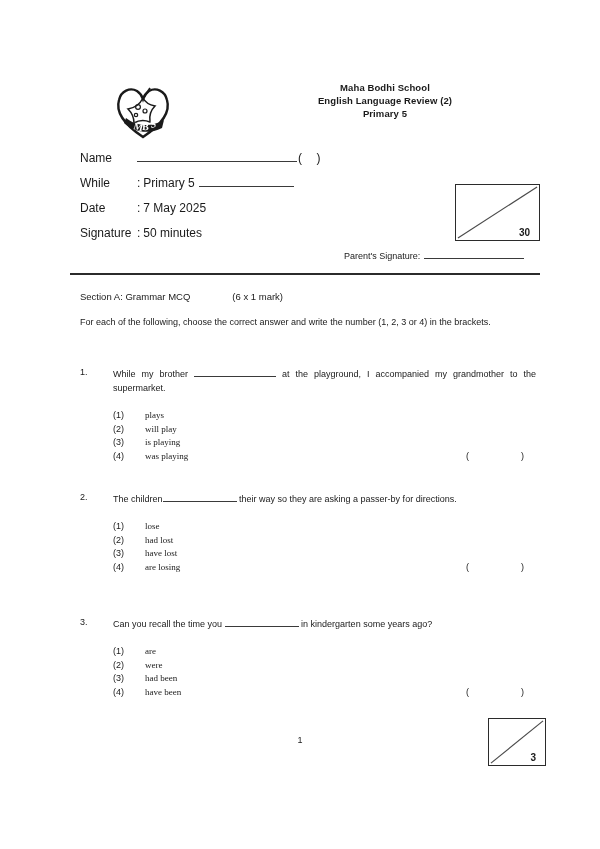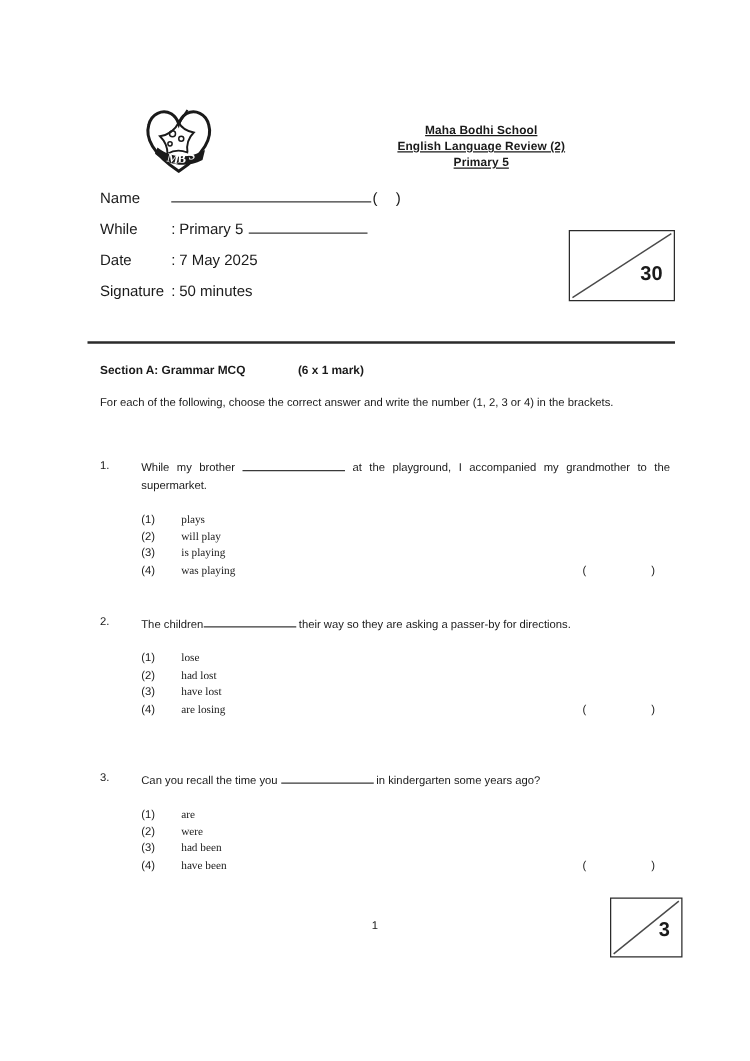--- a/index.html
+++ b/index.html
@@ -41,14 +41,13 @@
   .school-titles {
     position: absolute;
     left: 150px;
-    top: 20px;
+    top: 3px;
     width: 330px;
     text-align: center;
     font-weight: bold;
     font-size: 9.5px;
     line-height: 13px;
     letter-spacing: 0.1px;
-    text-decoration: underline;
   }
   .school-titles div { white-space: nowrap; }
 

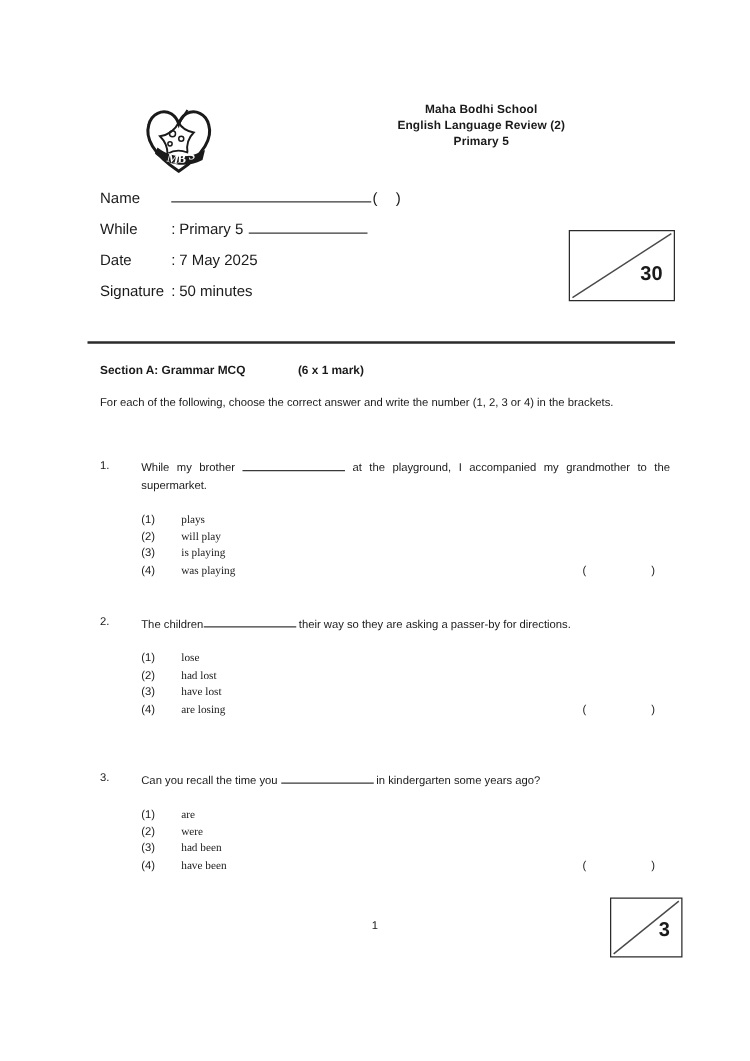--- a/index.html
+++ b/index.html
@@ -100,8 +100,8 @@
   .scorebox .score-val {
     position: absolute;
     right: 9px;
-    bottom: 12px;
-    font-size: 16px;
+    bottom: 2px;
+    font-size: 10px;
     font-weight: bold;
     line-height: 1;
   }

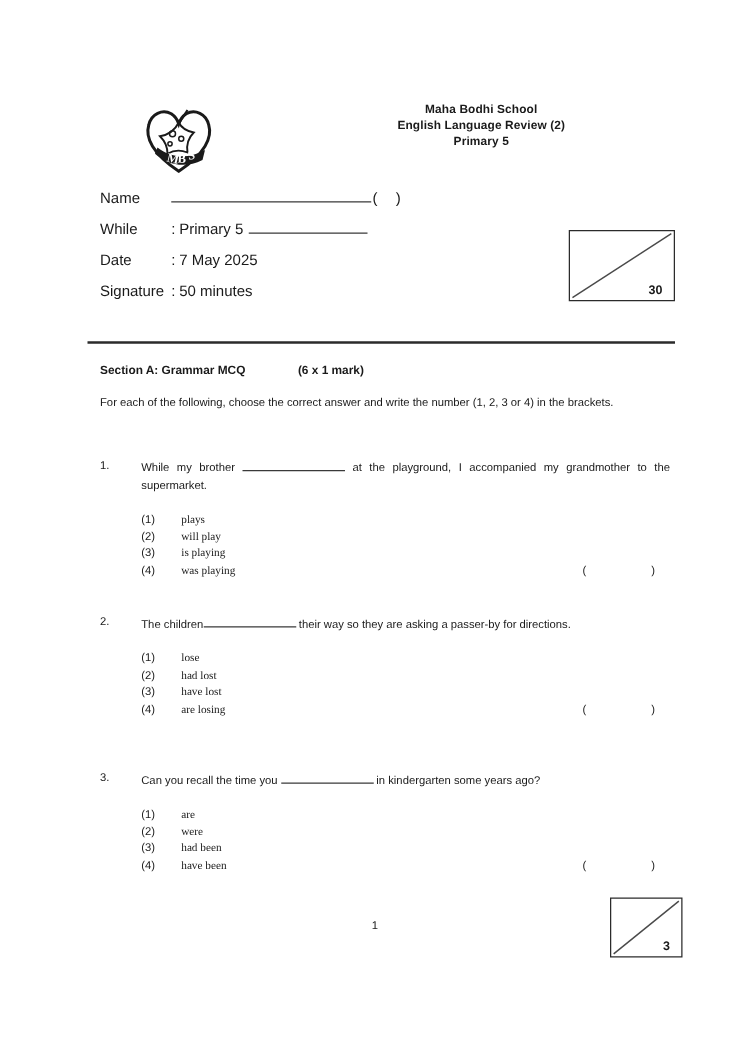--- a/index.html
+++ b/index.html
@@ -308,6 +308,9 @@
     <span class="score-val">30</span>
   </div>
 
+  <div class="parent-sig">
+    <span>Parent's Signature:</span><span class="rule-sig"></span>
+  </div>
 
   <div class="divider"></div>
 

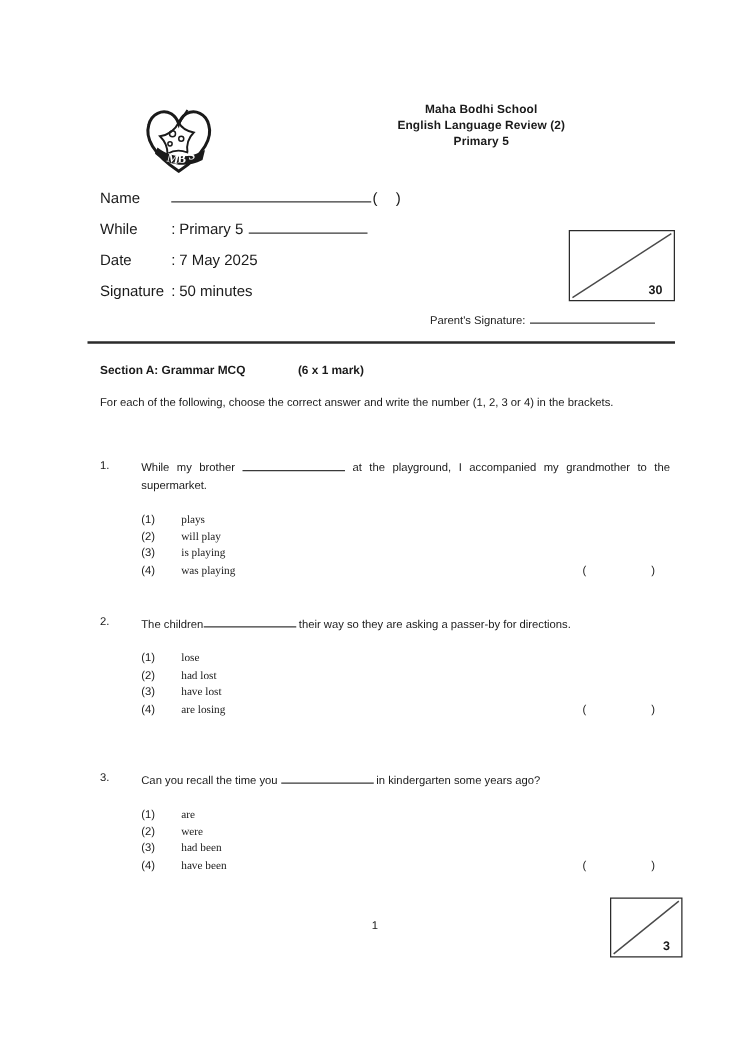--- a/index.html
+++ b/index.html
@@ -150,7 +150,7 @@
     left: 80px;
     top: 291px;
     font-size: 9.5px;
-    font-weight: bold;
+    font-weight: normal;
     white-space: nowrap;
   }
   .section-head .marks { margin-left: 42px; }

